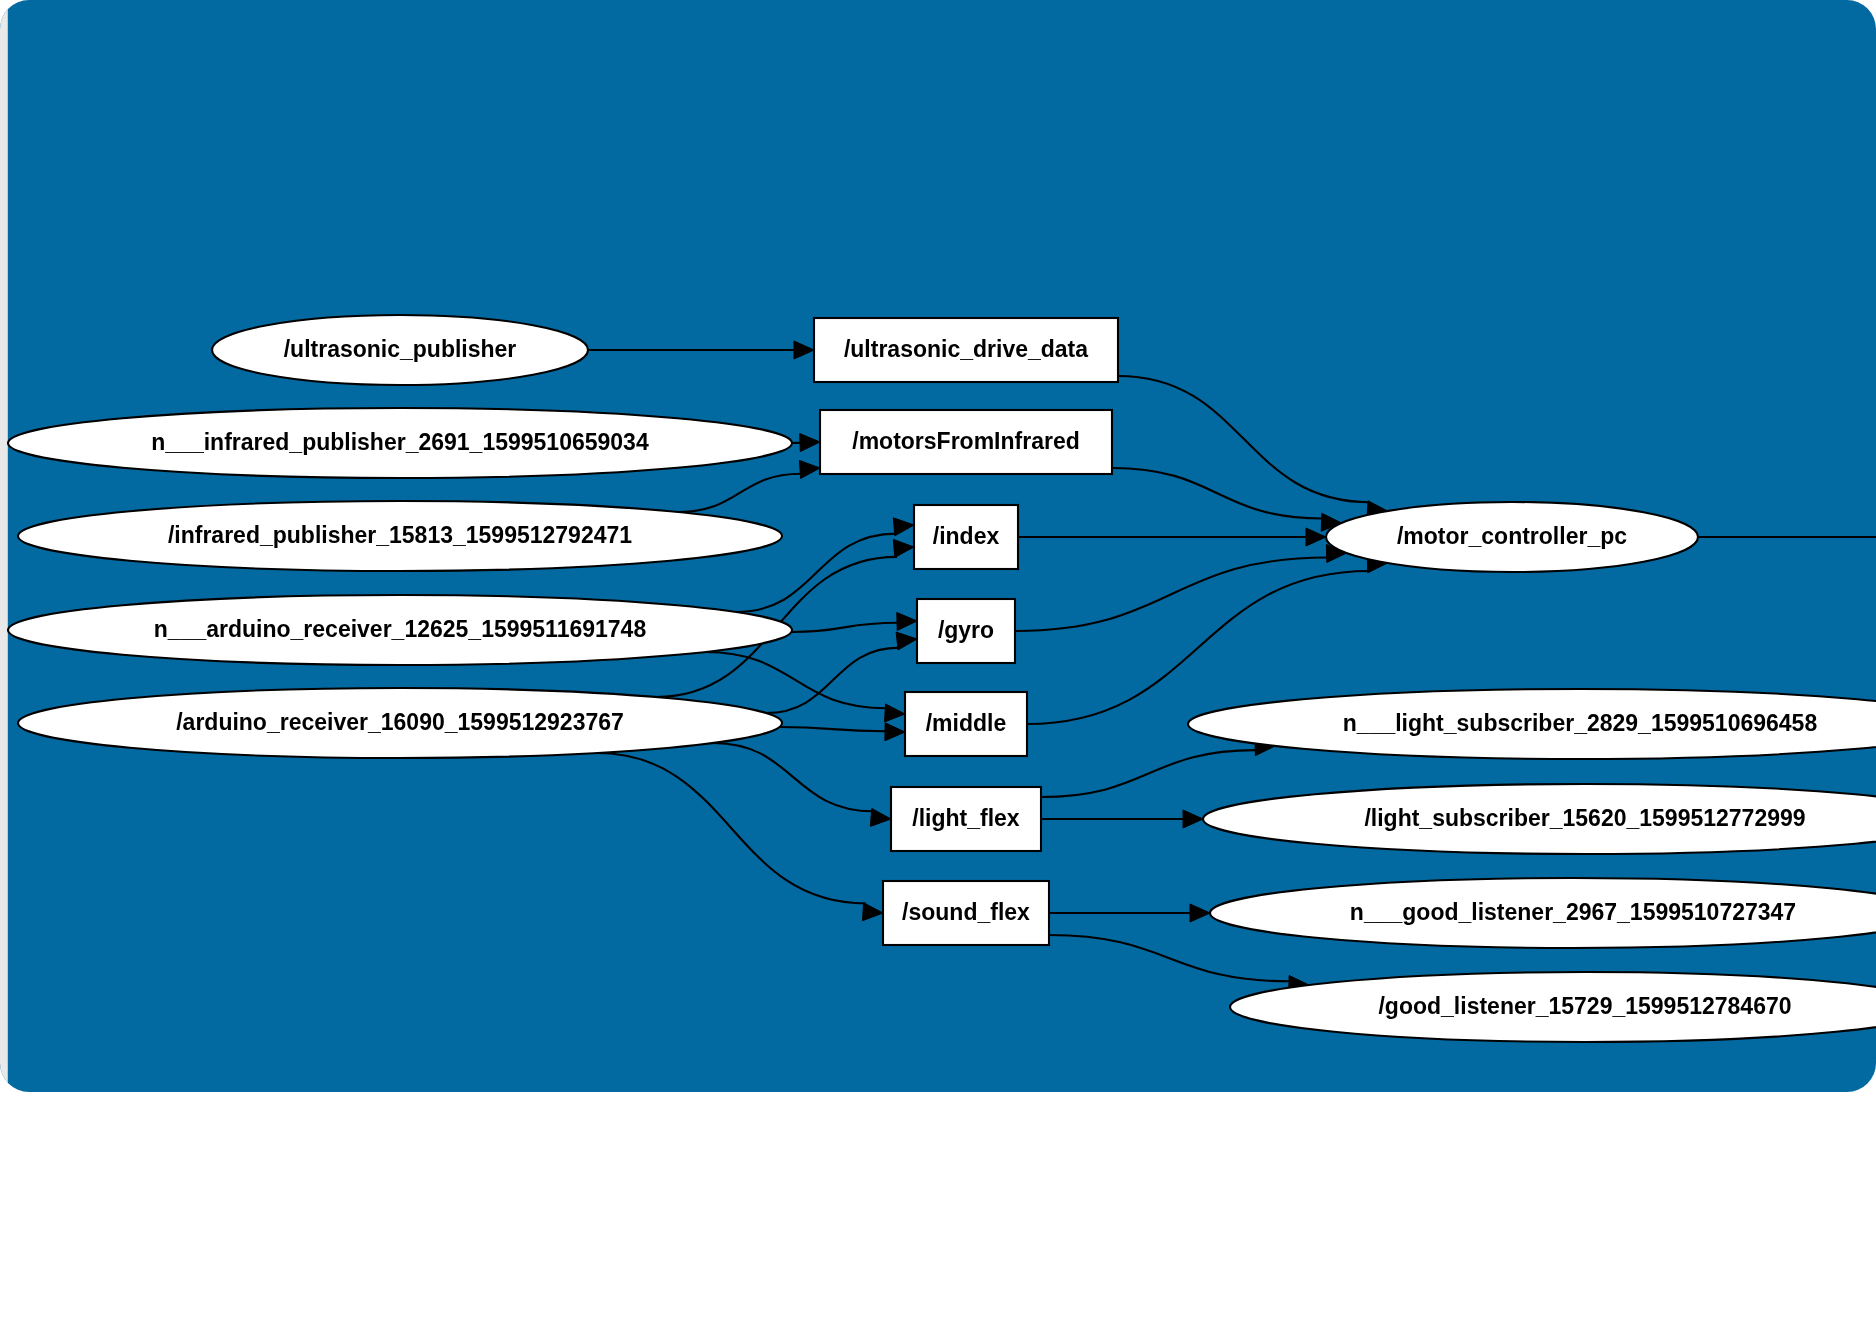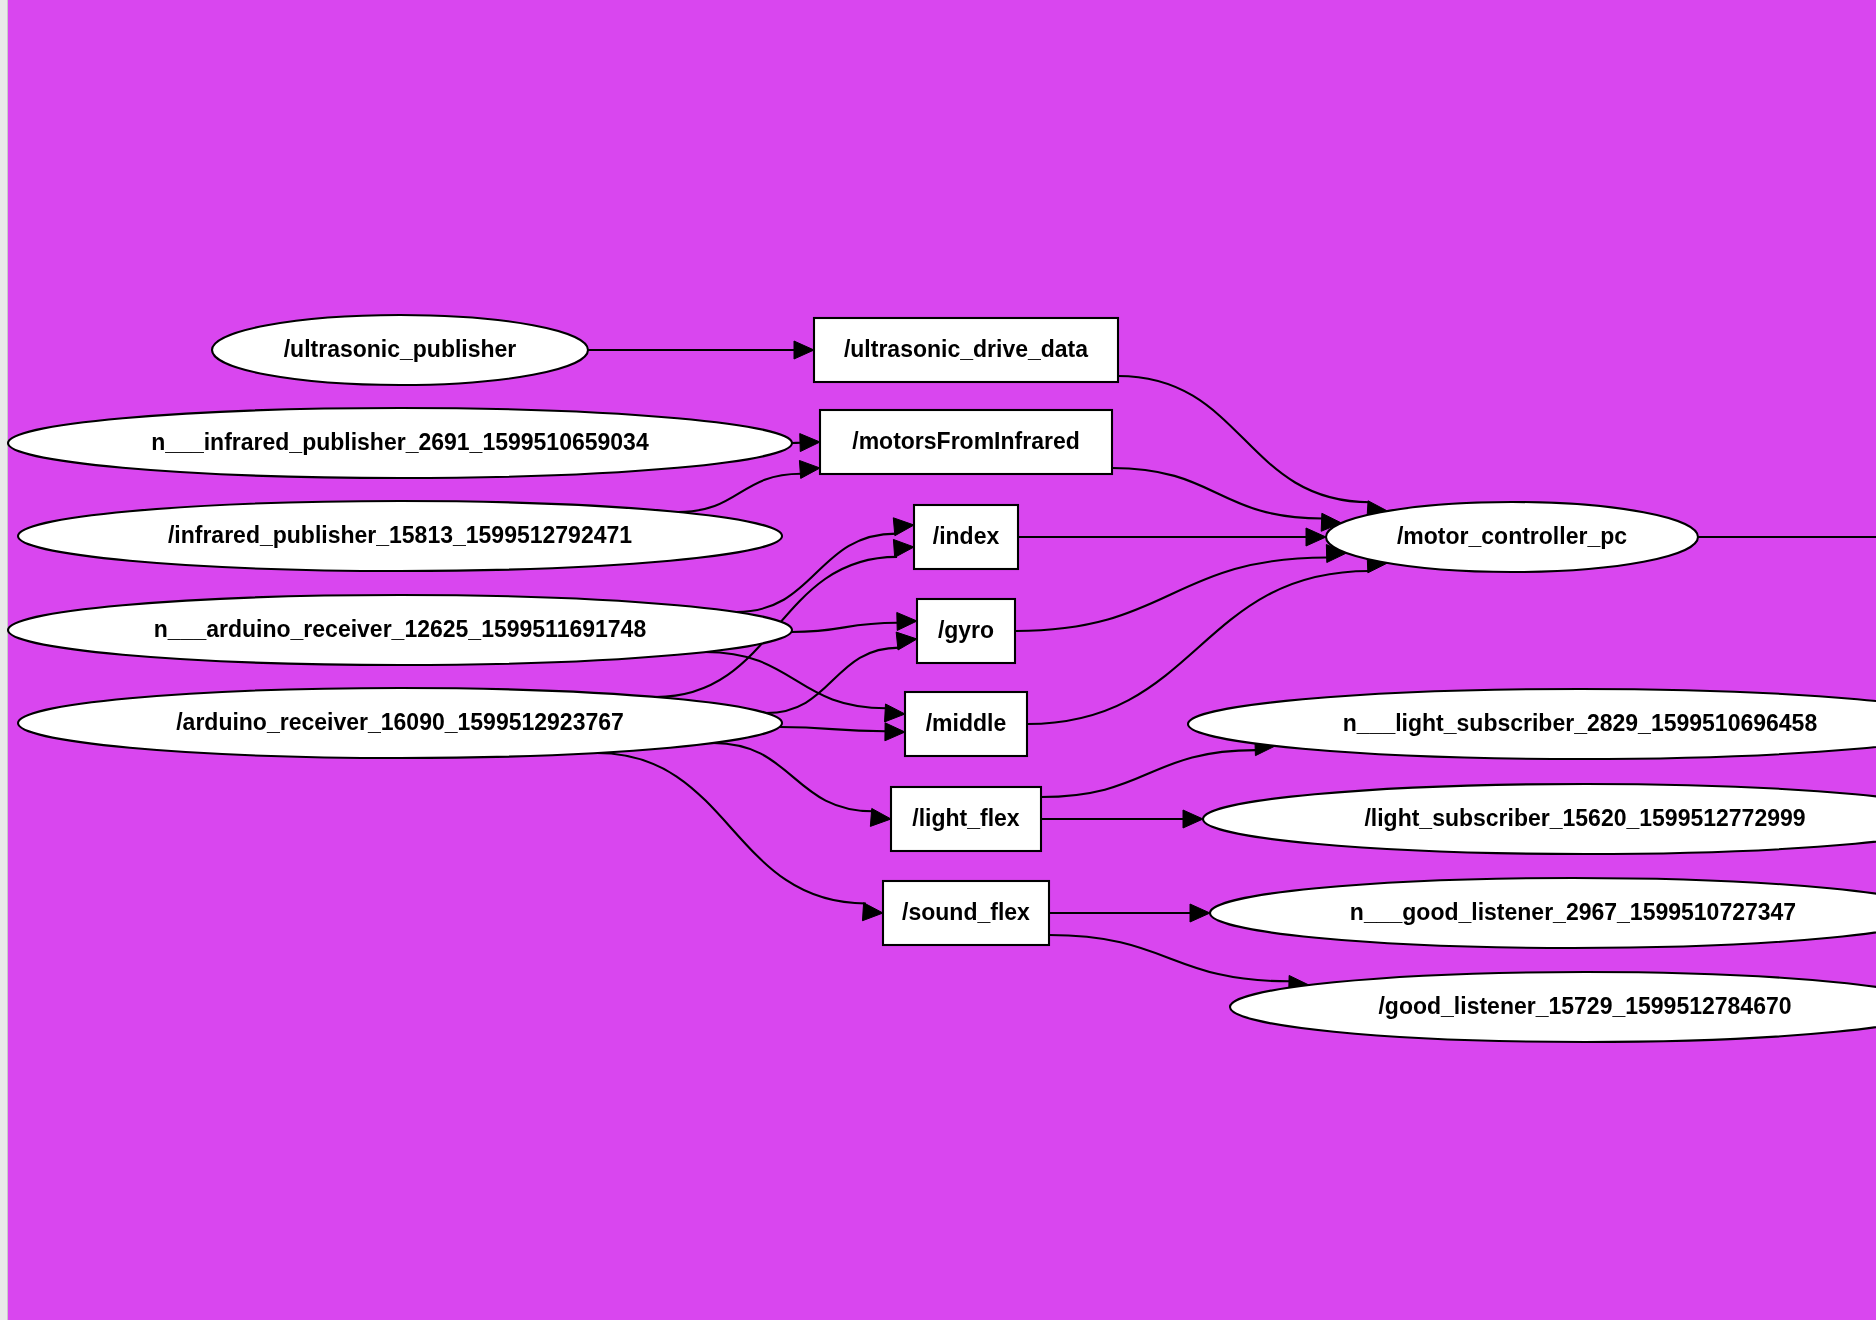--- a/index.html
+++ b/index.html
@@ -10,10 +10,11 @@
   #canvas {
     position: relative;
     width: 1876px;
-    height: 1320px;
-    background: #d946ef;
+    height: 1092px;
+    background: #0369a1;
     overflow: hidden;
     font-family: "Liberation Sans", sans-serif;
+    border-radius: 29px;
   }
   
   #left-gutter {

